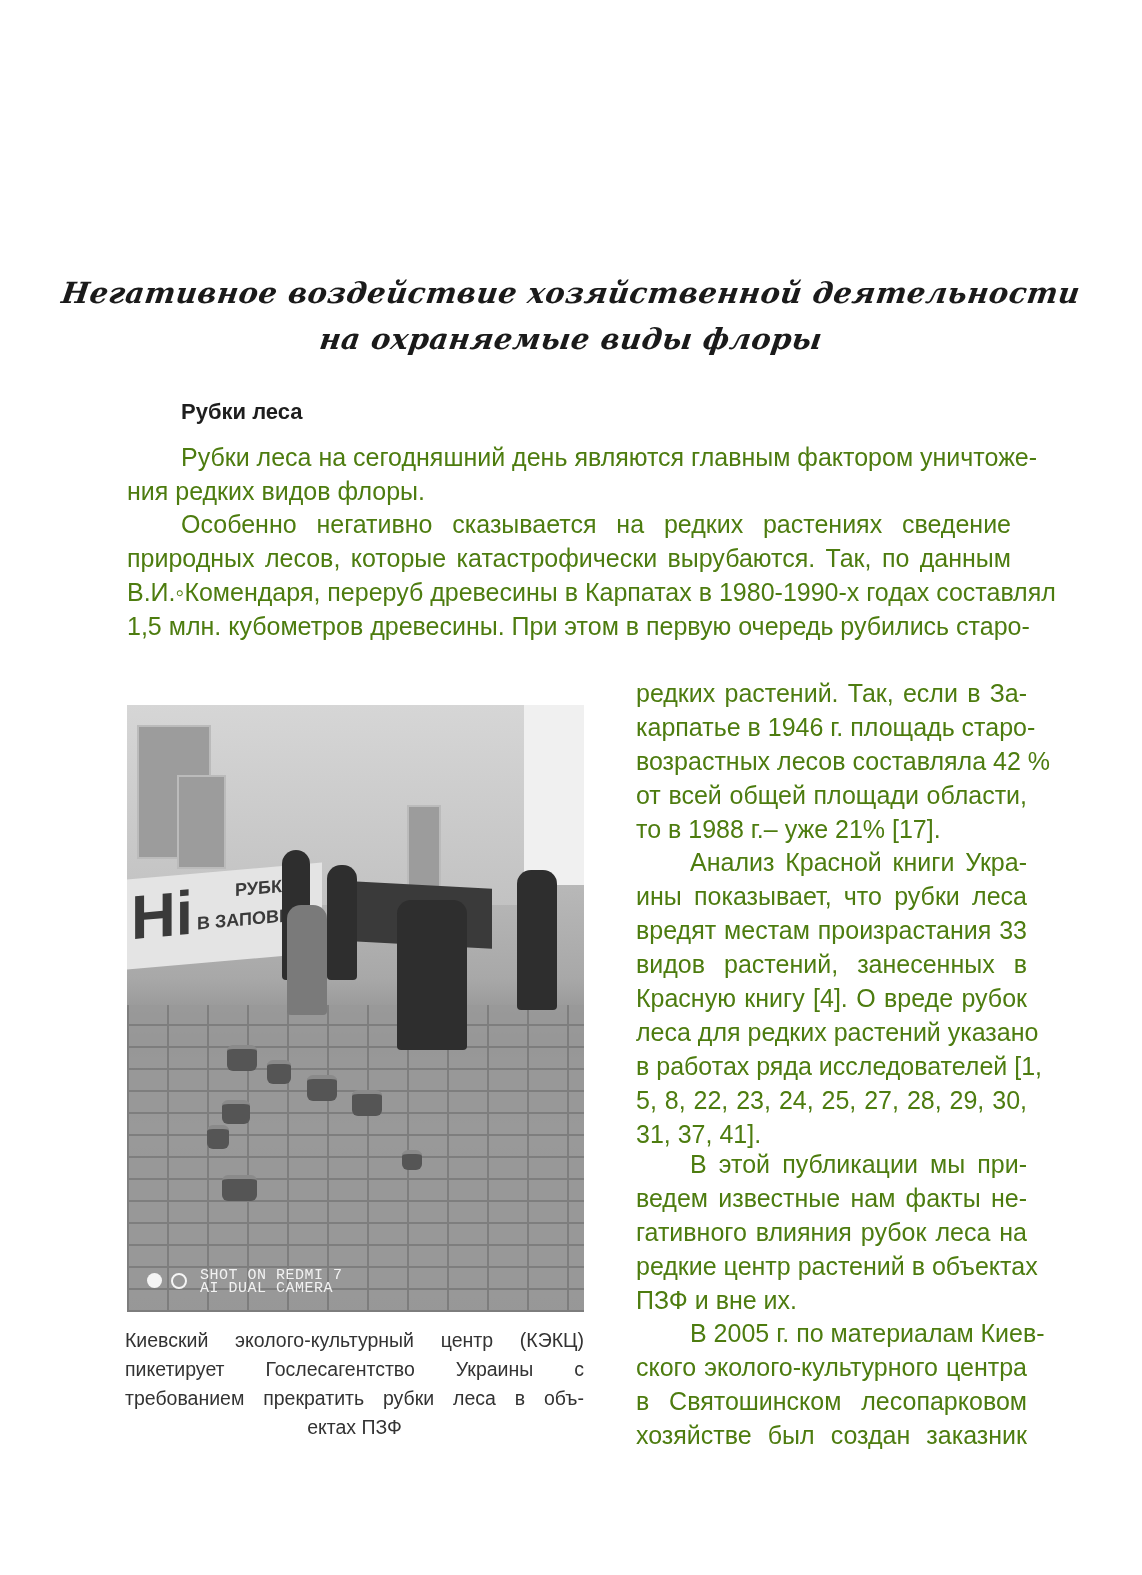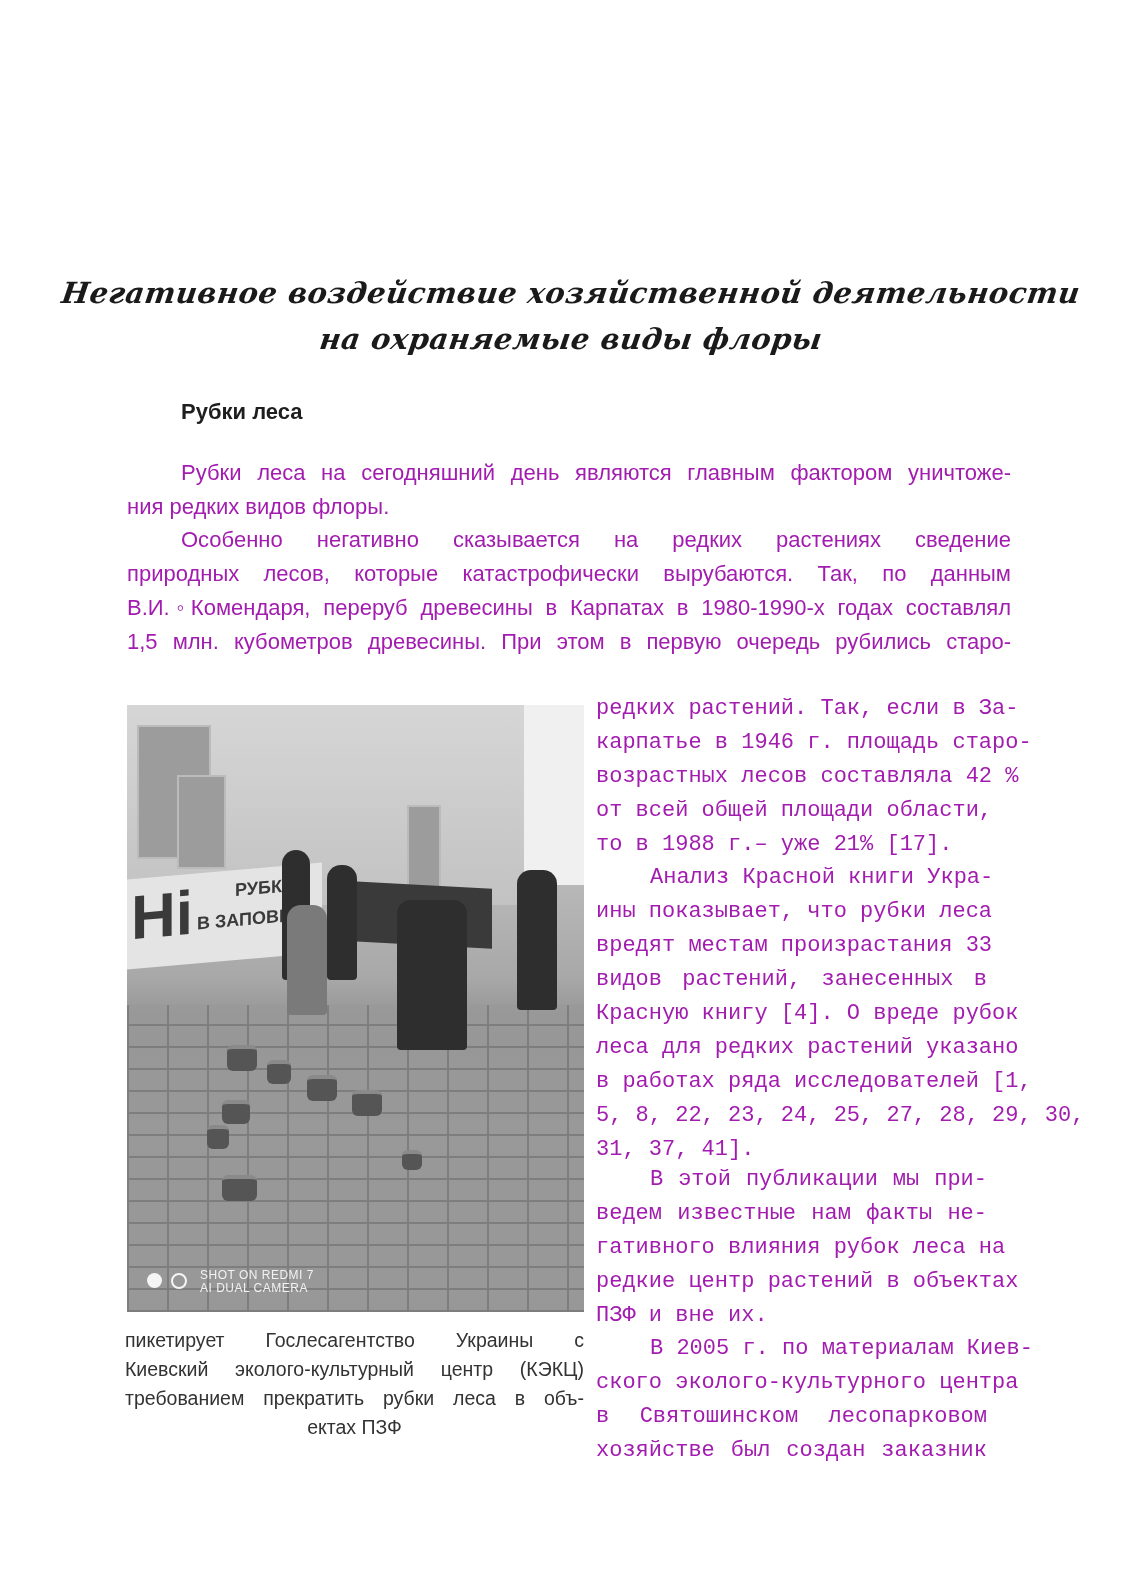--- a/index.html
+++ b/index.html
@@ -11,7 +11,7 @@
   .t1 { top: 276px; }
   .t2 { top: 322px; }
   .heading { position: absolute; left: 181px; top: 399px; font-weight: bold; font-size: 22px; color: #1e1e1e; }
-  .para { position: absolute; font-size: 22px; line-height: 34px; color: #a21caf; margin-top: 16px; }
+  .para { position: absolute; font-size: 25px; line-height: 34px; color: #4d7c0f; }
   .para .line { display: block; white-space: nowrap; text-align: justify; text-align-last: justify; height: 34px; }
   .para .line.last { text-align-last: left; }
   .full { left: 127px; width: 884px; }

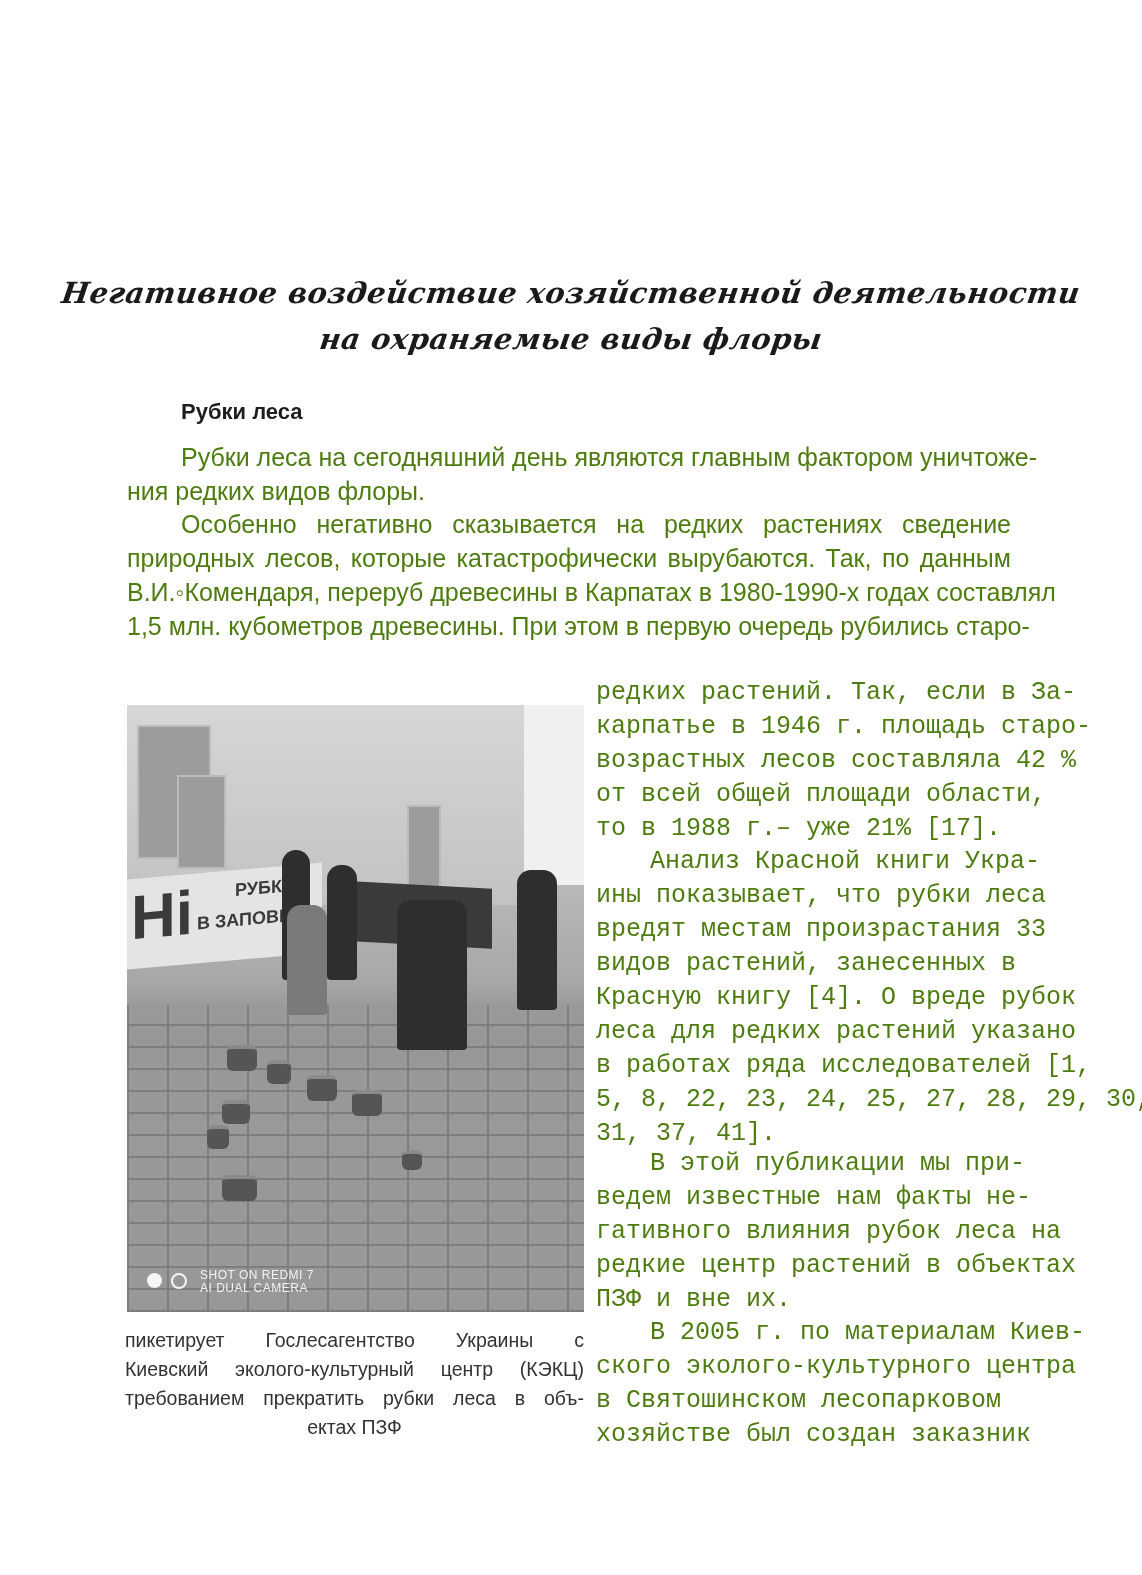--- a/index.html
+++ b/index.html
@@ -15,7 +15,7 @@
   .para .line { display: block; white-space: nowrap; text-align: justify; text-align-last: justify; height: 34px; }
   .para .line.last { text-align-last: left; }
   .full { left: 127px; width: 884px; }
-  .col { left: 596px; width: 391px; font-family: Liberation Mono, monospace; }
+  .col { left: 636px; width: 391px; }
   .photo { position: absolute; left: 127px; top: 705px; width: 457px; height: 607px; overflow: hidden;
            background: linear-gradient(180deg, #cfcfcf 0%, #bdbdbd 25%, #a8a8a8 45%, #8c8c8c 55%, #9a9a9a 70%, #8e8e8e 100%); }
   .photo .building { position: absolute; left: 0; top: 0; width: 400px; height: 200px;

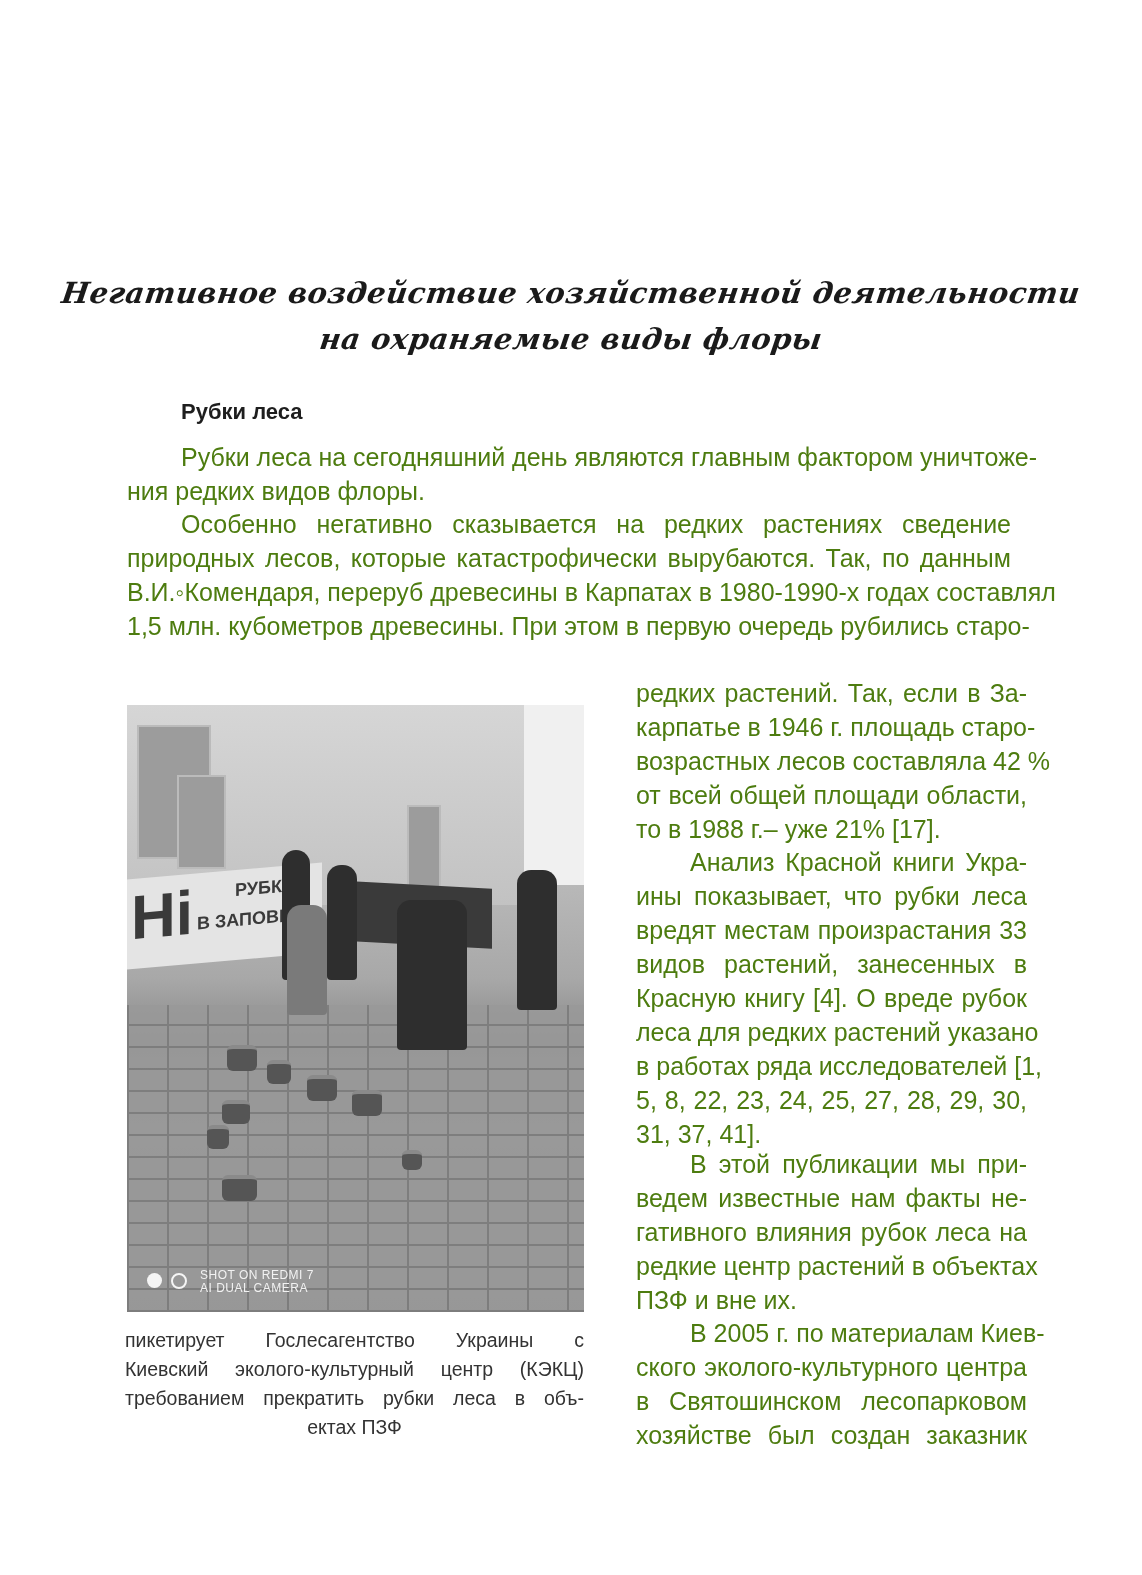--- a/index.html
+++ b/index.html
@@ -36,7 +36,7 @@
   .photo .stump { position: absolute; background: #555; border-radius: 6px; border-top: 4px solid #8a8a8a; }
   .photo .dot1 { position: absolute; left: 20px; top: 568px; width: 15px; height: 15px; border-radius: 50%; background: #f5f5f5; }
   .photo .dot2 { position: absolute; left: 44px; top: 568px; width: 12px; height: 12px; border-radius: 50%; border: 2px solid #f5f5f5; }
-  .photo .wm-text { position: absolute; left: 73px; top: 564px; color: #f2f2f2; font-size: 12px; line-height: 13px; letter-spacing: 0.5px; }
+  .photo .wm-text { position: absolute; left: 73px; top: 564px; color: #f2f2f2; font-size: 15px; line-height: 13px; letter-spacing: 0.5px; font-family: Liberation Mono, monospace; }
   .caption { position: absolute; left: 125px; top: 1326px; width: 459px; font-size: 19.5px; line-height: 29px; color: #333; }
   .caption .line { display: block; white-space: nowrap; text-align: justify; text-align-last: justify; height: 29px; }
   .caption .line.center { text-align: center; text-align-last: center; }

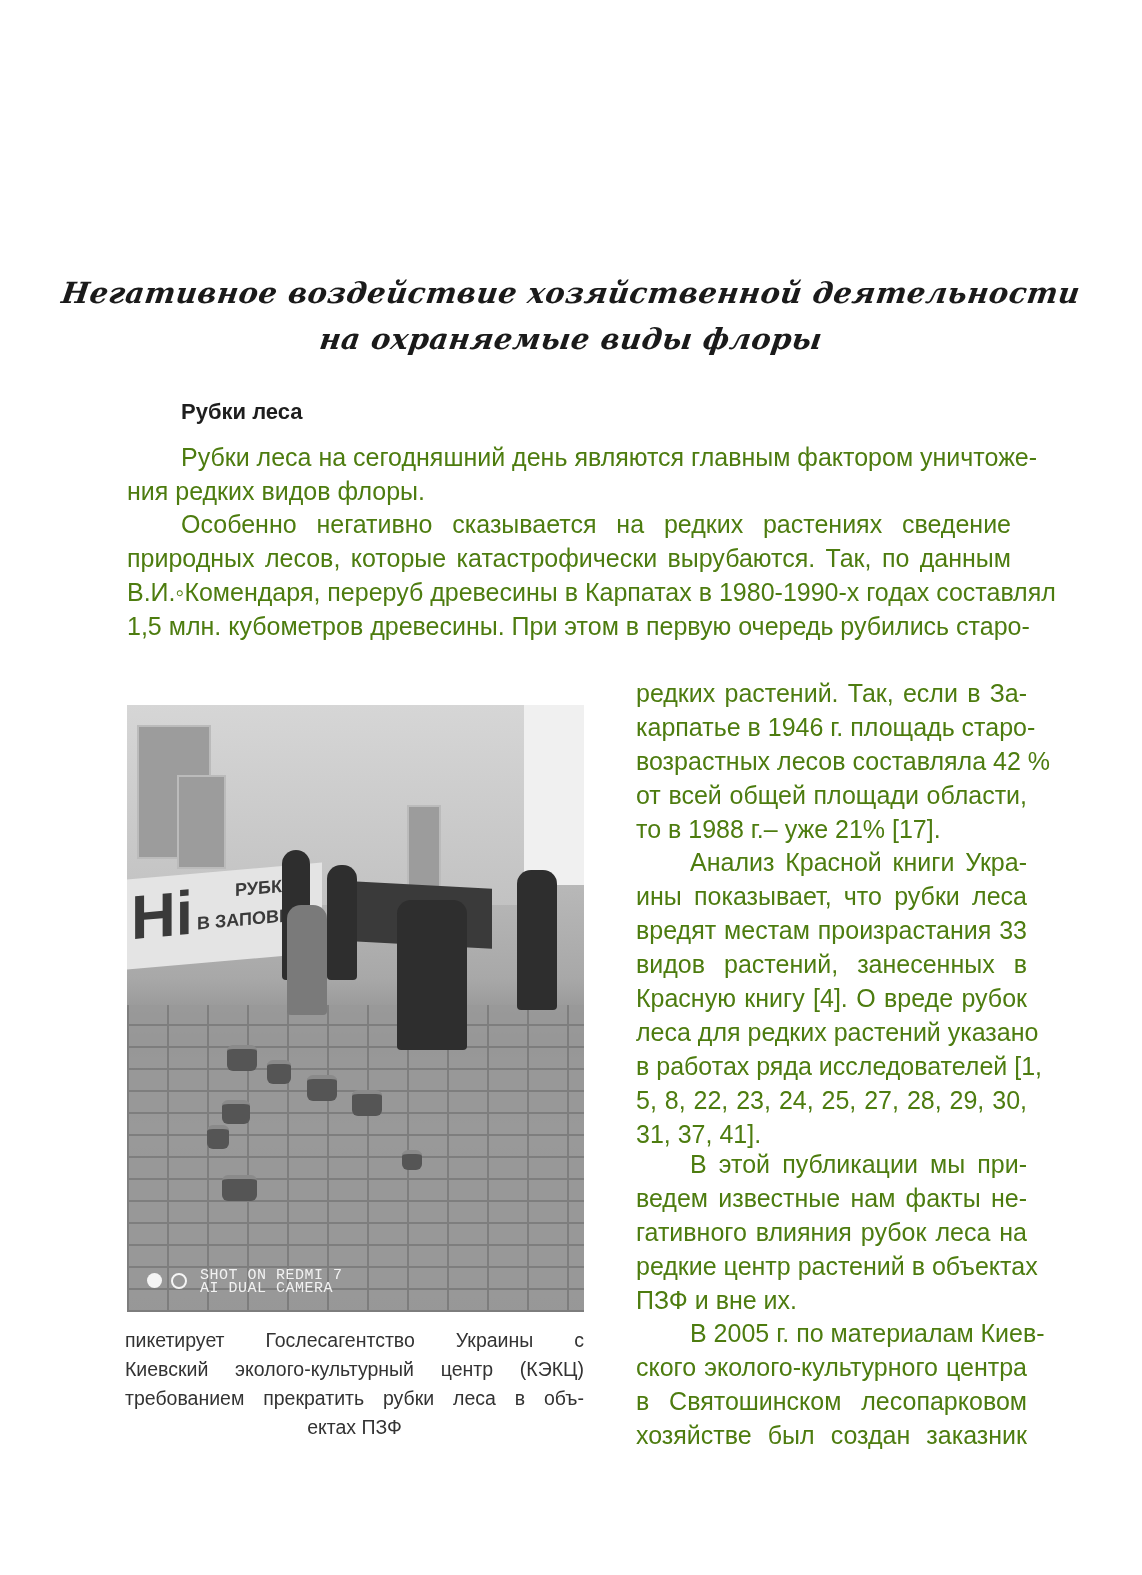--- a/index.html
+++ b/index.html
@@ -131,8 +131,8 @@
 </div>
 
 <div class="caption">
+  <span class="line">Киевский эколого-культурный центр (КЭКЦ)</span>
   <span class="line">пикетирует Гослесагентство Украины с</span>
-  <span class="line">Киевский эколого-культурный центр (КЭКЦ)</span>
   <span class="line">требованием прекратить рубки леса в объ-</span>
   <span class="line center">ектах ПЗФ</span>
 </div>

